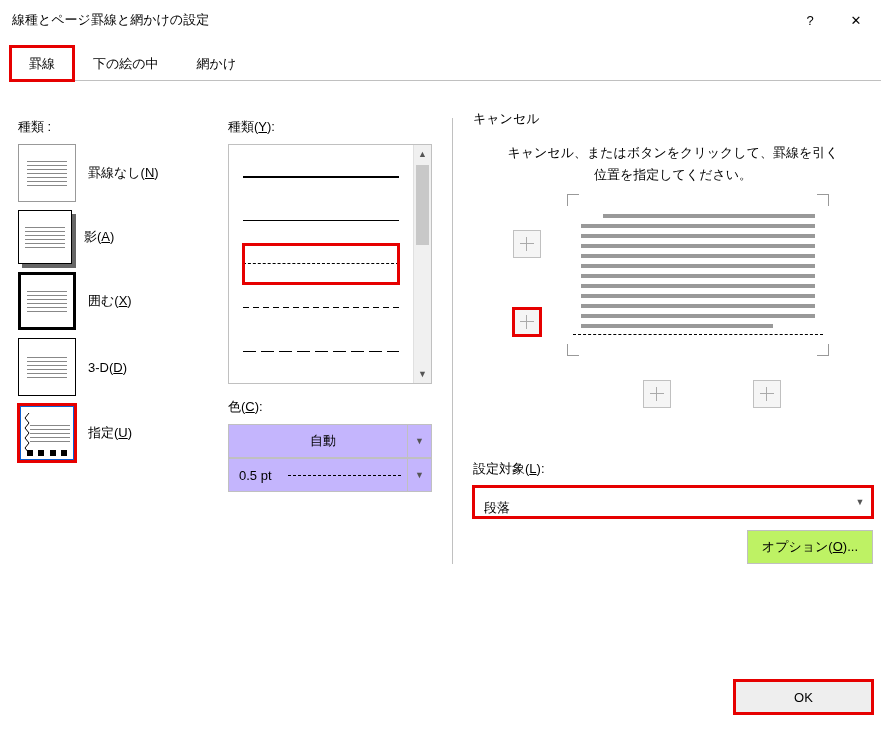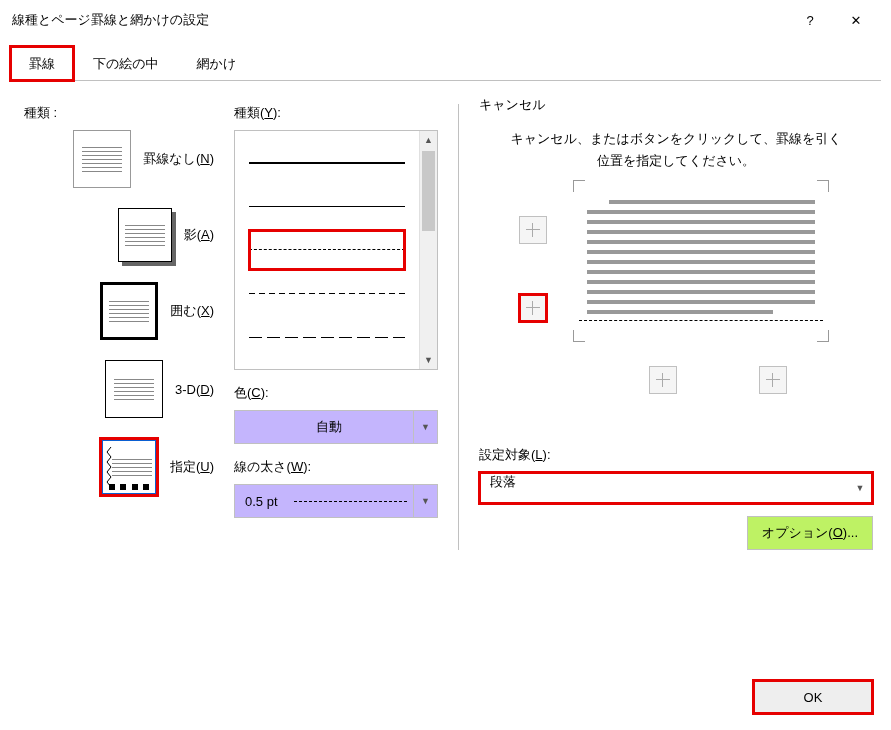--- a/index.html
+++ b/index.html
@@ -14,7 +14,7 @@
 .tab.inactive { border-color: transparent; background: transparent; }
 .tab-underline { border-bottom: 1px solid #c0c0c0; margin: 0 10px; position: relative; top: -1px; }
 .hl-red { outline: 3px solid #e60000; outline-offset: -2px; }
-.body { display: flex; padding: 22px 18px 0 18px; gap: 20px; margin-left: 6px; }
+.body { display: flex; padding: 36px 18px 0 18px; gap: 20px; }
 .col1 { width: 190px; }
 .col2 { width: 204px; }
 .col3 { flex: 1; border-left: 1px solid #c0c0c0; padding-left: 20px; }

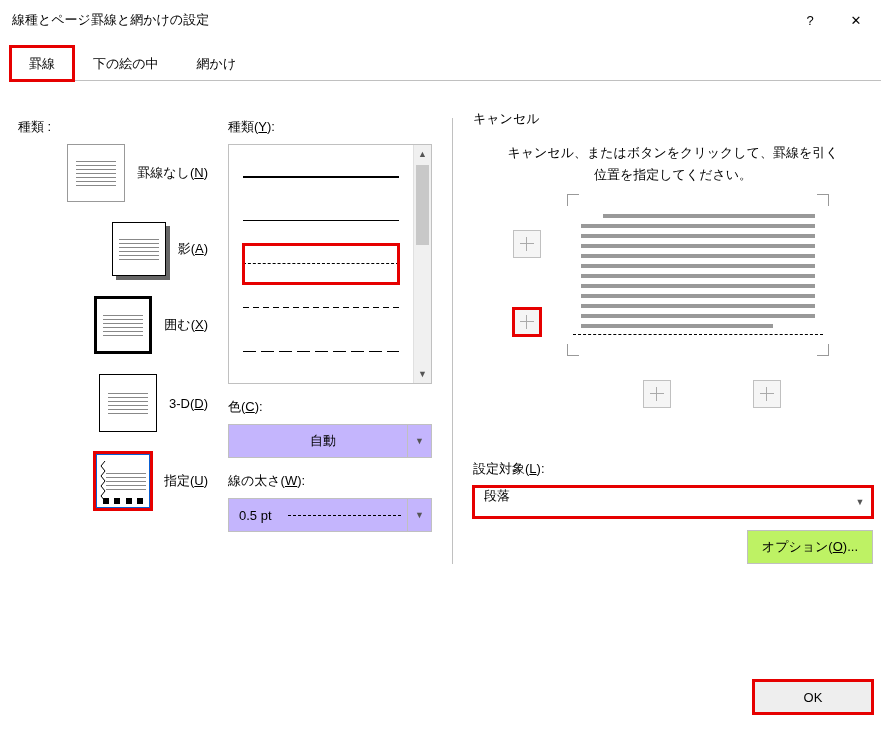--- a/index.html
+++ b/index.html
@@ -19,7 +19,7 @@
 .col2 { width: 204px; }
 .col3 { flex: 1; border-left: 1px solid #c0c0c0; padding-left: 20px; }
 .label { margin-bottom: 8px; }
-.types { display: flex; flex-direction: column; gap: 20px; align-items: flex-end; }
+.types { display: flex; flex-direction: column; gap: 8px; }
 .type-item { display: flex; align-items: center; gap: 12px; }
 .type-thumb { width: 58px; height: 58px; background: #fff; border: 1px solid #999; display: flex; align-items: center; justify-content: center; position: relative; }
 .type-thumb.box { border: 3px solid #000; }

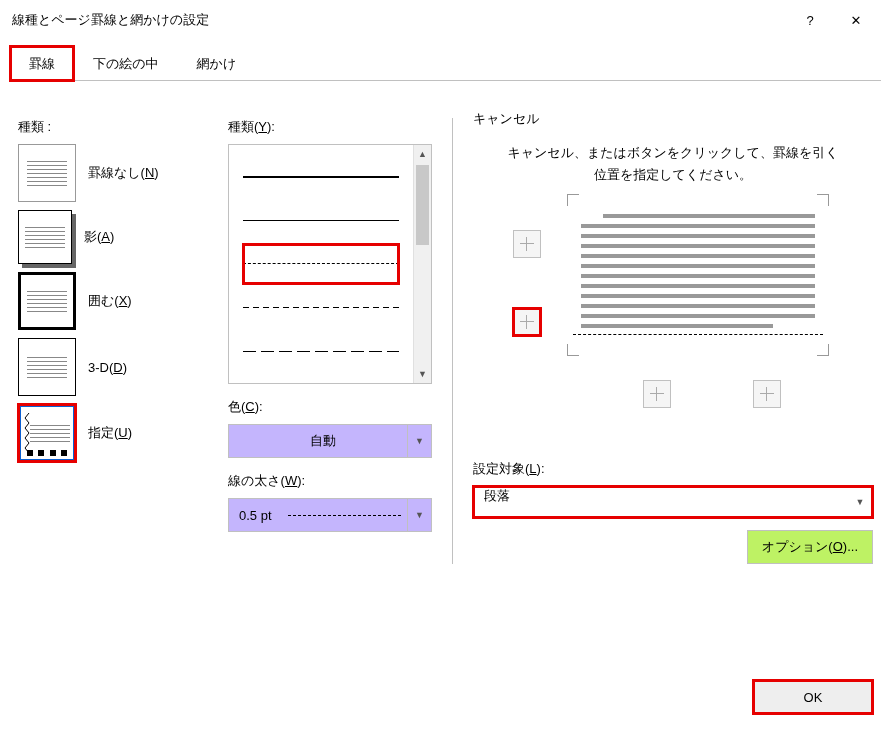--- a/index.html
+++ b/index.html
@@ -210,7 +210,6 @@
         <span class="caret">▼</span>
       </div>
 
-      <div class="label" style="margin-top:14px">線の太さ(<span class="underline">W</span>):</div>
       <div class="width-sel">
         <span>0.5 pt</span>
         <span class="sample"></span>

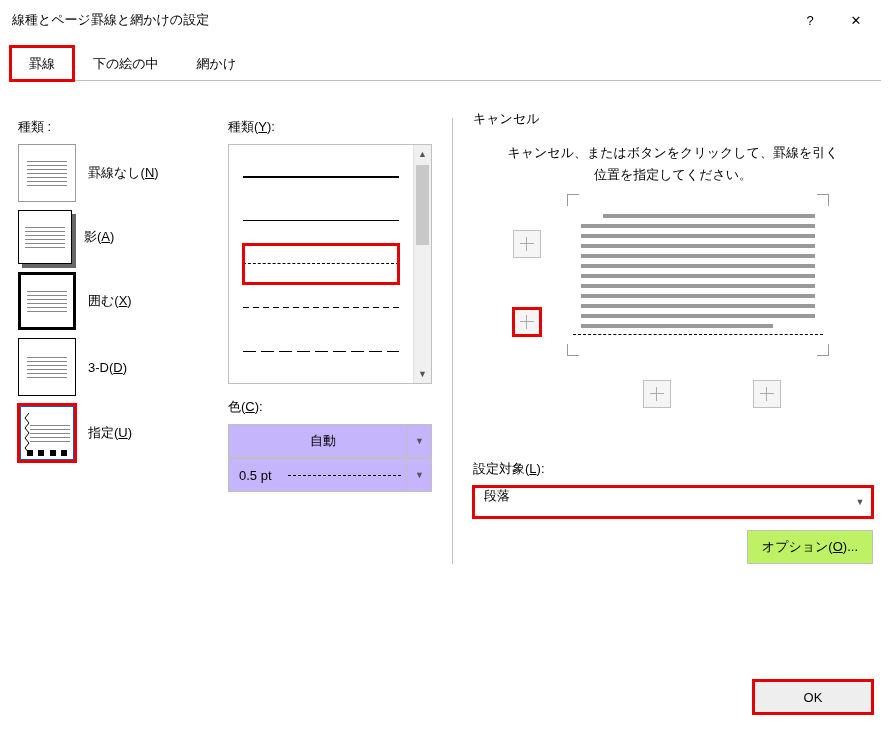--- a/index.html
+++ b/index.html
@@ -64,7 +64,7 @@
 .edge-btn .grid::before { left: 6px; top: 0; width: 1px; height: 14px; }
 .edge-btn .grid::after { top: 6px; left: 0; height: 1px; width: 14px; }
 .apply-row { display: flex; align-items: center; }
-.apply-sel { border: 1px solid #c0c0c0; height: 32px; flex: 1; display: flex; align-items: flex-start; padding: 0 10px; background: #fff; }
+.apply-sel { border: 1px solid #c0c0c0; height: 32px; flex: 1; display: flex; align-items: flex-end; padding: 0 10px; background: #fff; }
 .opt-row { display: flex; justify-content: flex-end; margin-top: 12px; }
 .opt-btn { border: 1px solid #c0c0c0; background: #bef264; padding: 7px 14px; }
 .btn-row { position: absolute; bottom: 16px; right: 18px; display: flex; gap: 12px; }

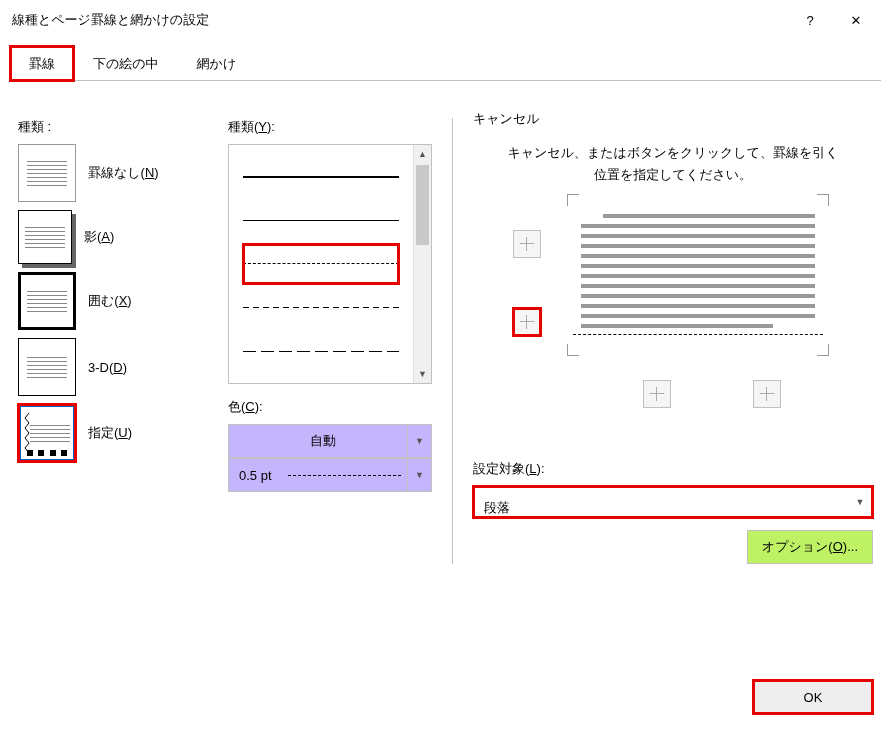--- a/index.html
+++ b/index.html
@@ -68,7 +68,7 @@
 .opt-row { display: flex; justify-content: flex-end; margin-top: 12px; }
 .opt-btn { border: 1px solid #c0c0c0; background: #bef264; padding: 7px 14px; }
 .btn-row { position: absolute; bottom: 16px; right: 18px; display: flex; gap: 12px; }
-.btn { border: 1px solid #aaa; background: #eee; width: 120px; height: 34px; display: flex; align-items: center; justify-content: center; }
+.btn { border: 1px solid #aaa; background: #eee; width: 139px; height: 34px; display: flex; align-items: center; justify-content: center; }
 .width-sel .sample { flex: 1; margin-left: 16px; margin-right: 6px; border-top: 1px dashed #000; }
 .col3 > .label:first-child { margin-top: -8px; }
 </style>

